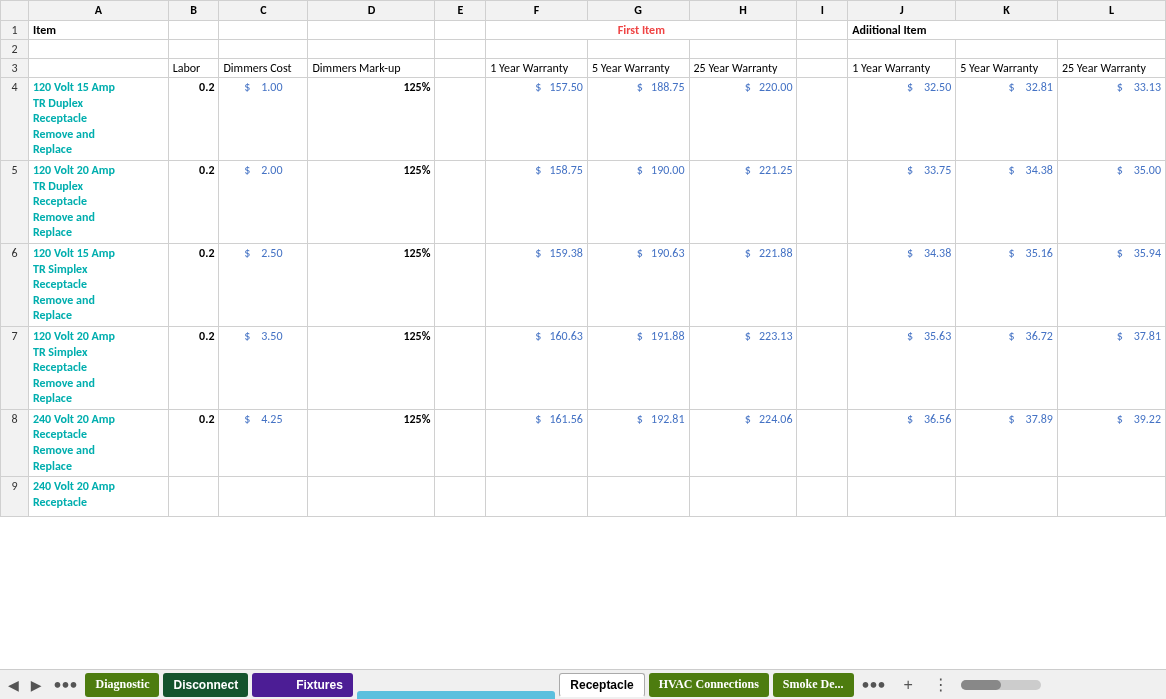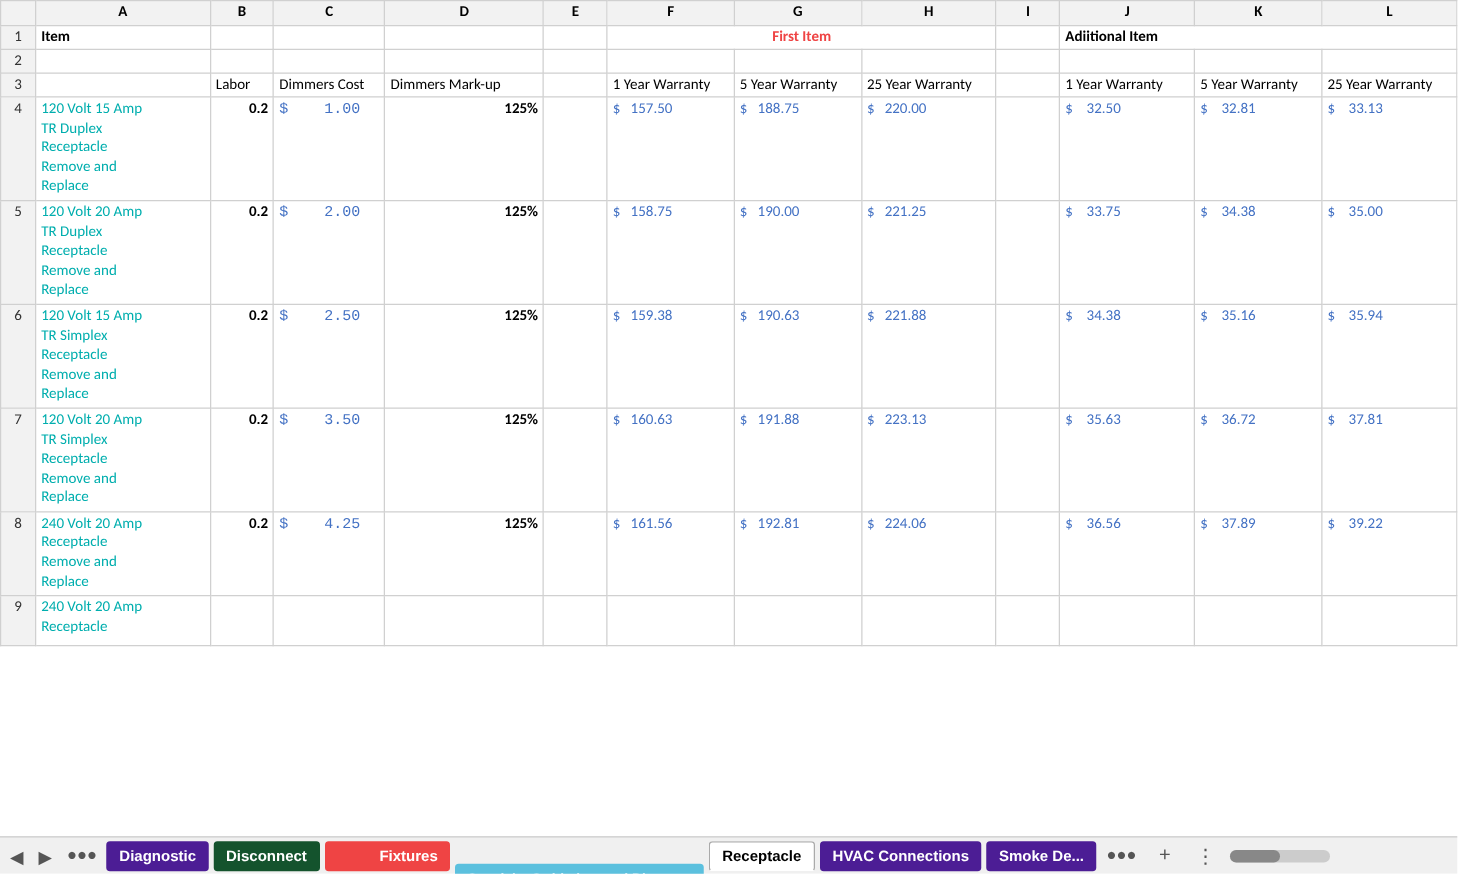--- a/index.html
+++ b/index.html
@@ -125,7 +125,7 @@
 
     .item-cell {
       color: #00AEAE;
-      font-weight: normal;
+      font-weight: bold;
       line-height: 1.3;
     }
 

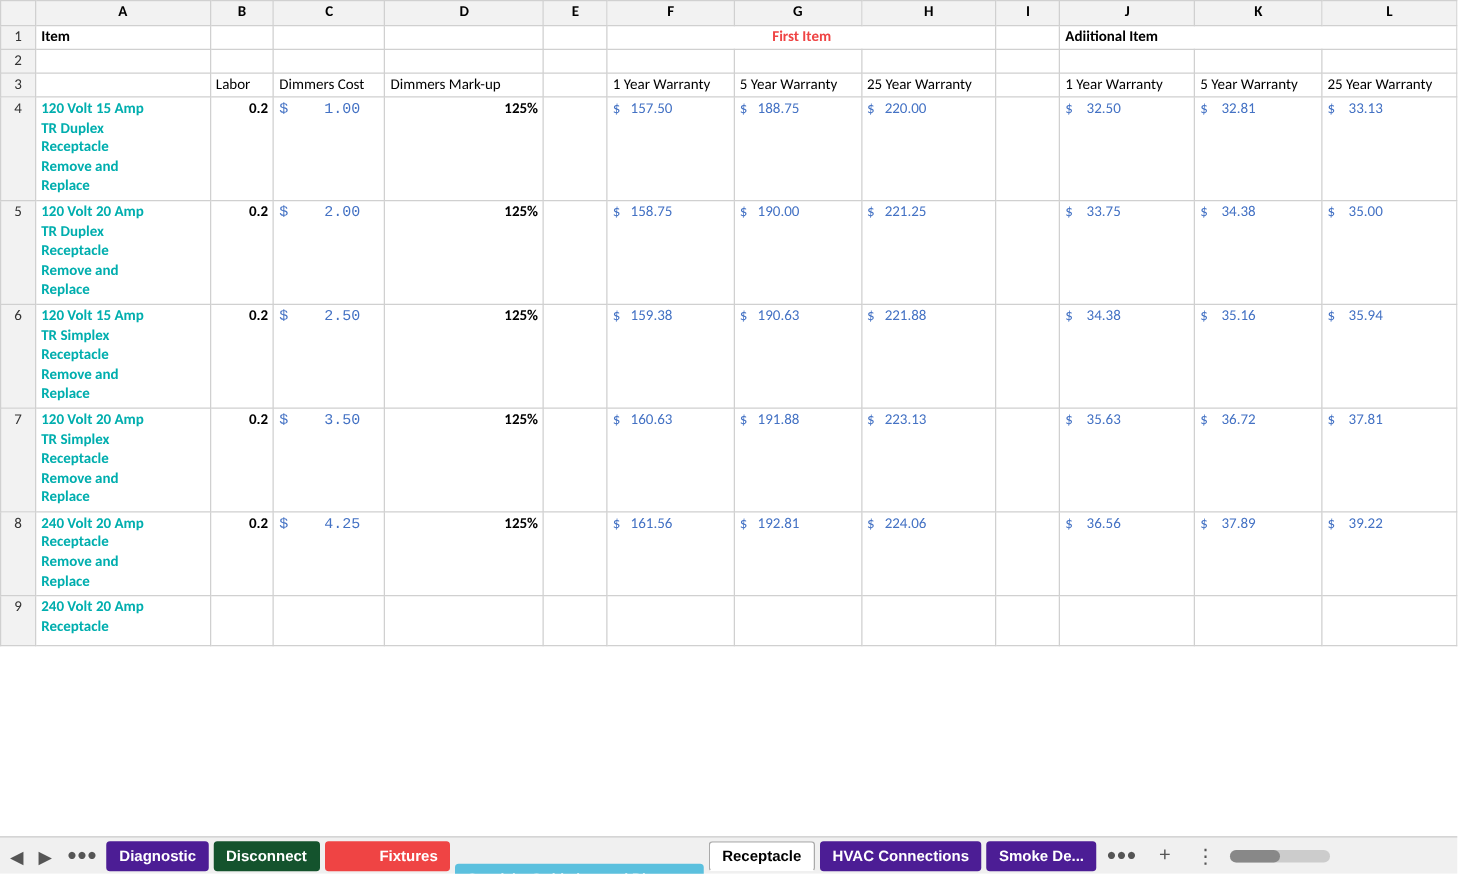--- a/index.html
+++ b/index.html
@@ -131,8 +131,7 @@
 
     .dollar-cell {
       color: #4472C4;
-      text-align: left;
-      font-family: Liberation Mono, monospace;
+      text-align: center;
     }
 
     .formula-value {

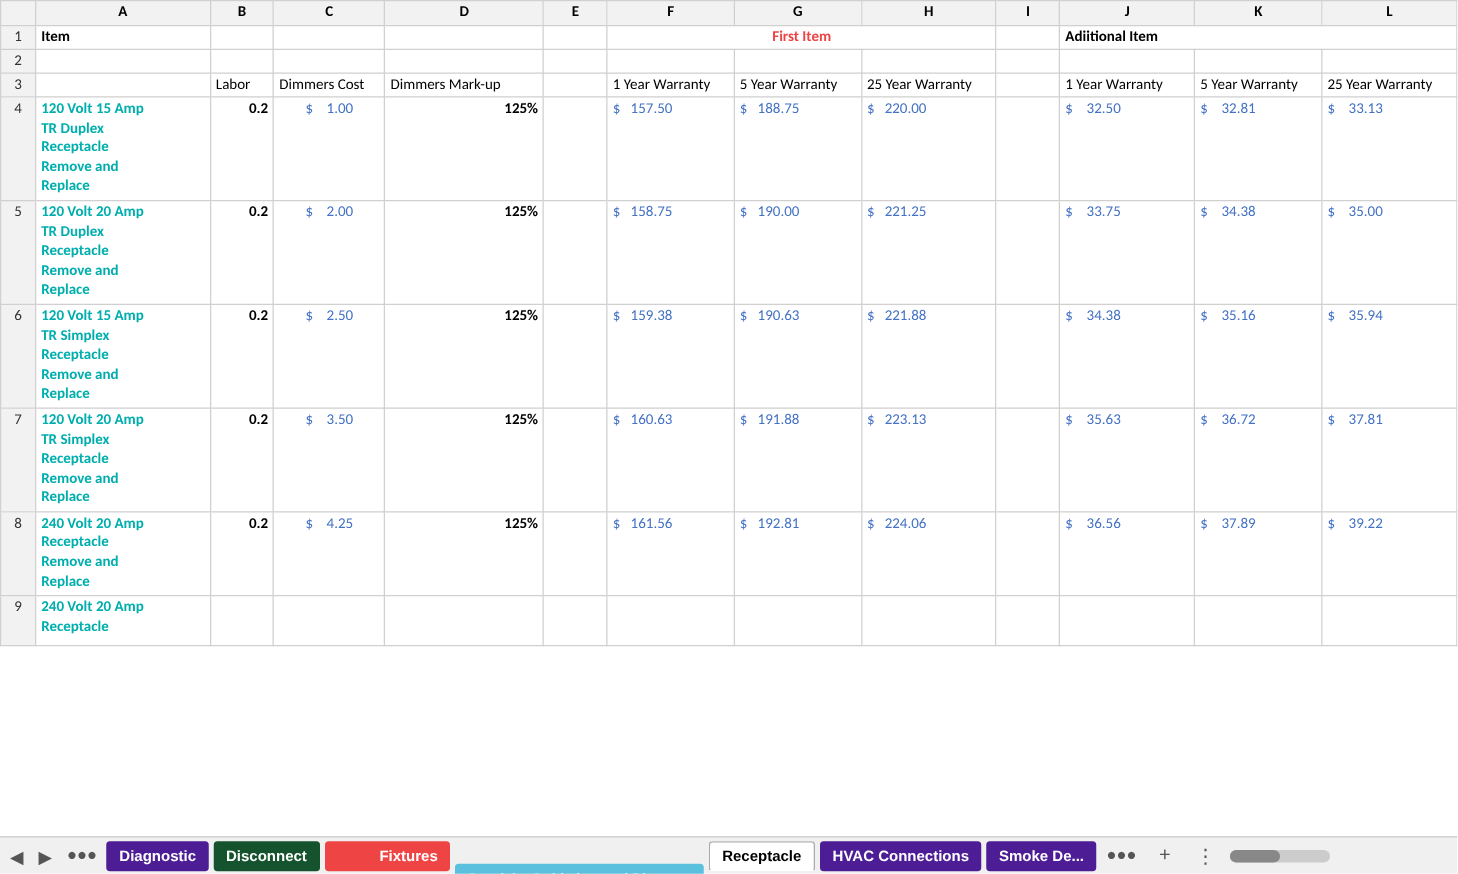--- a/index.html
+++ b/index.html
@@ -136,7 +136,7 @@
 
     .formula-value {
       color: #4472C4;
-      text-align: left;
+      text-align: right;
     }
 
     td { font-size: 12px; }

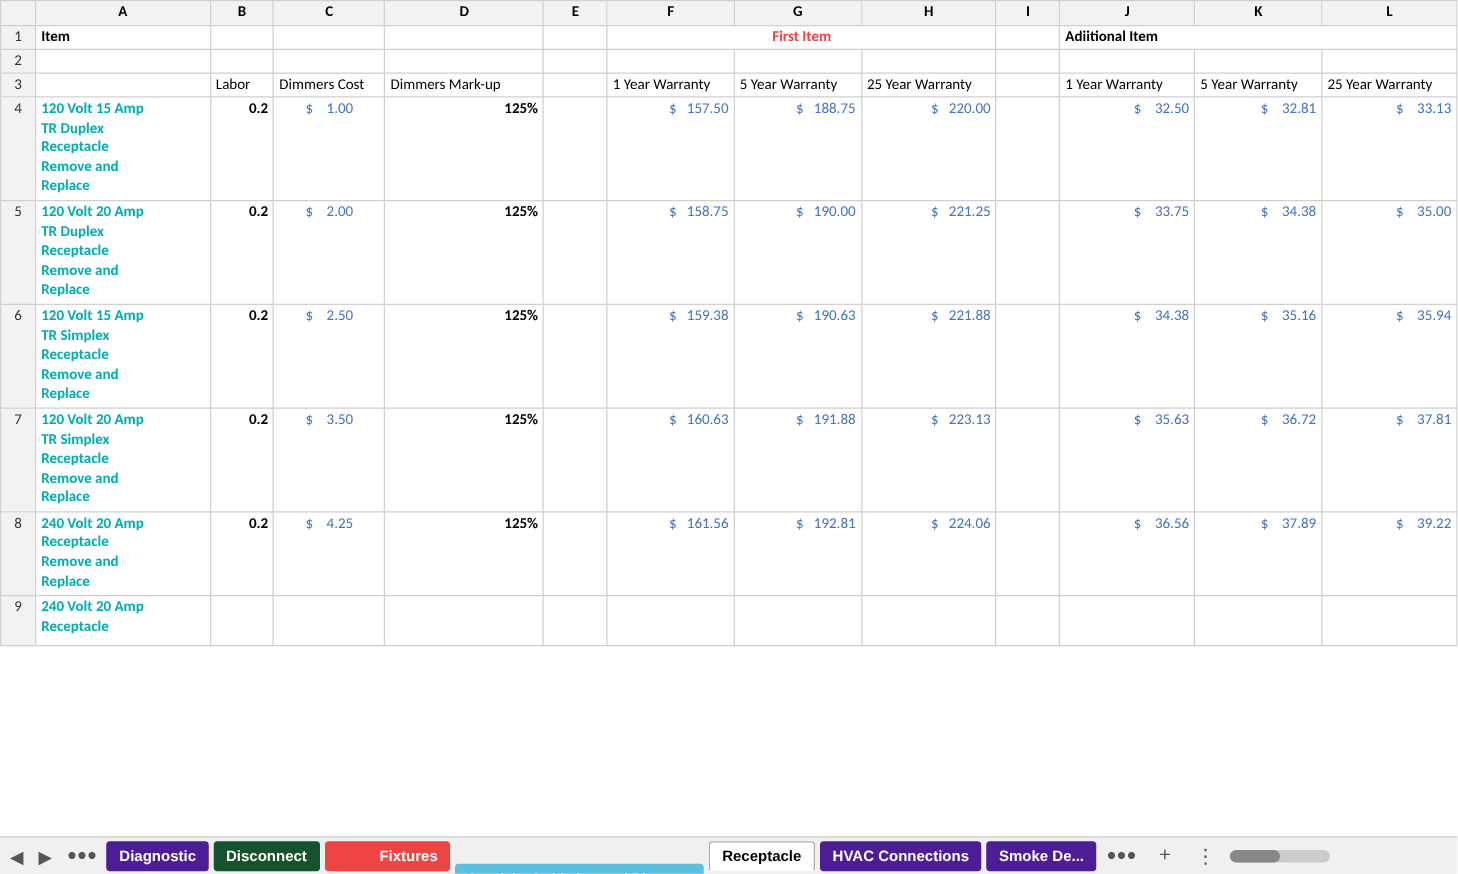--- a/index.html
+++ b/index.html
@@ -110,7 +110,7 @@
       border: none;
     }
 
-    .tab.green { background: #4c1d95; }
+    .tab.green { background: #4d7c0f; font-family: Liberation Serif, serif; }
     .tab.red { background: #14532d; }
     .tab.blue-tab { background: #ef4444; padding-left: 44px; }
     .tab.teal { background: #5bc0de; }

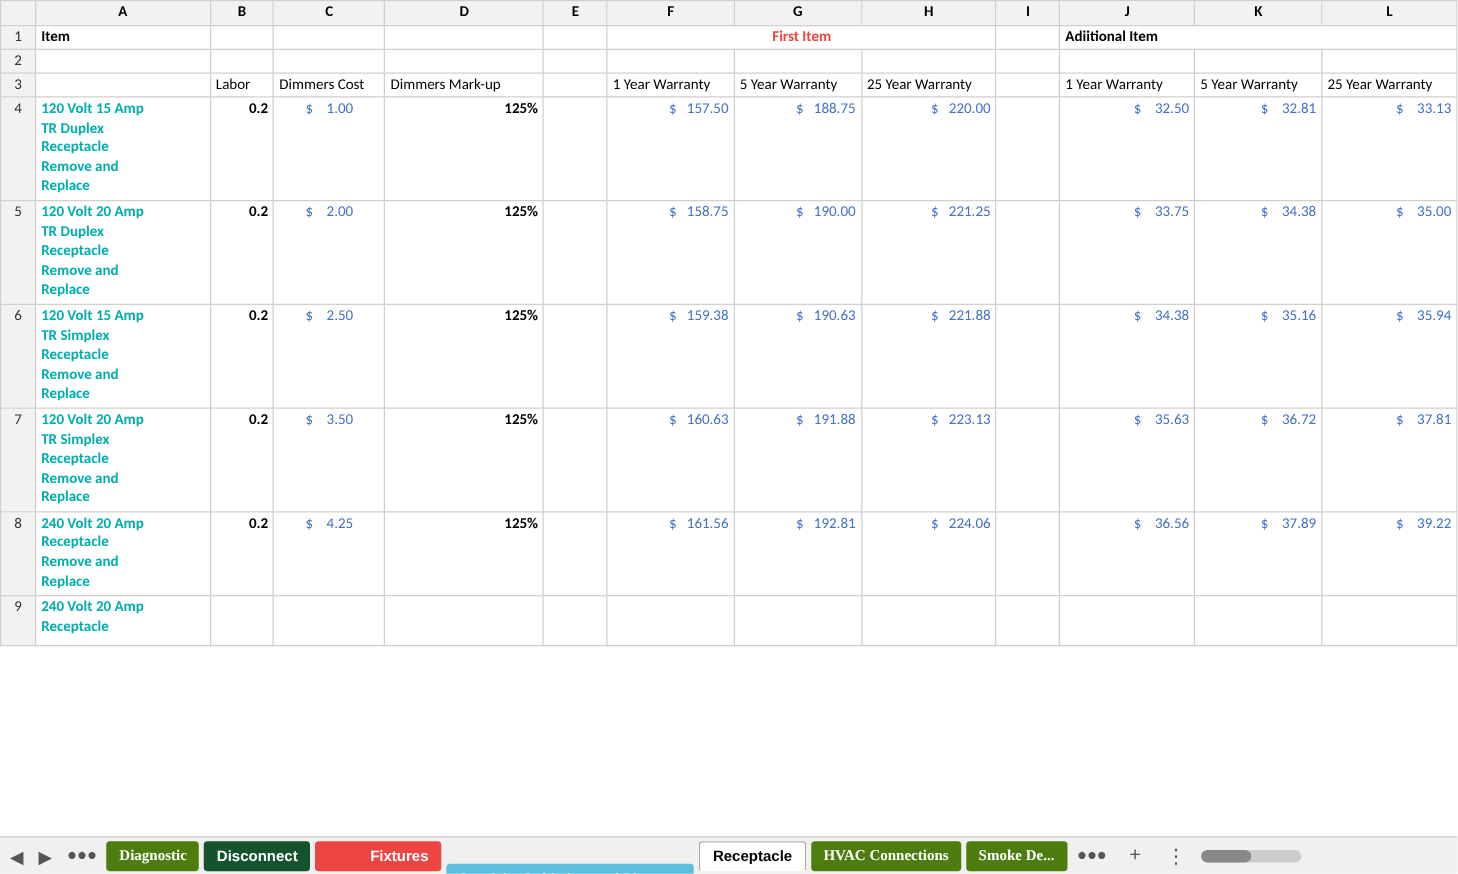--- a/index.html
+++ b/index.html
@@ -112,7 +112,7 @@
 
     .tab.green { background: #4d7c0f; font-family: Liberation Serif, serif; }
     .tab.red { background: #14532d; }
-    .tab.blue-tab { background: #ef4444; padding-left: 44px; }
+    .tab.blue-tab { background: #4c1d95; padding-left: 44px; }
     .tab.teal { background: #5bc0de; }
     .tab.active-tab { background: #fff; color: #000; border: 1px solid #ccc; font-weight: bold; }
     .tab.add-btn { background: none; color: #555; font-size: 16px; border: none; cursor: pointer; font-weight: normal; }

